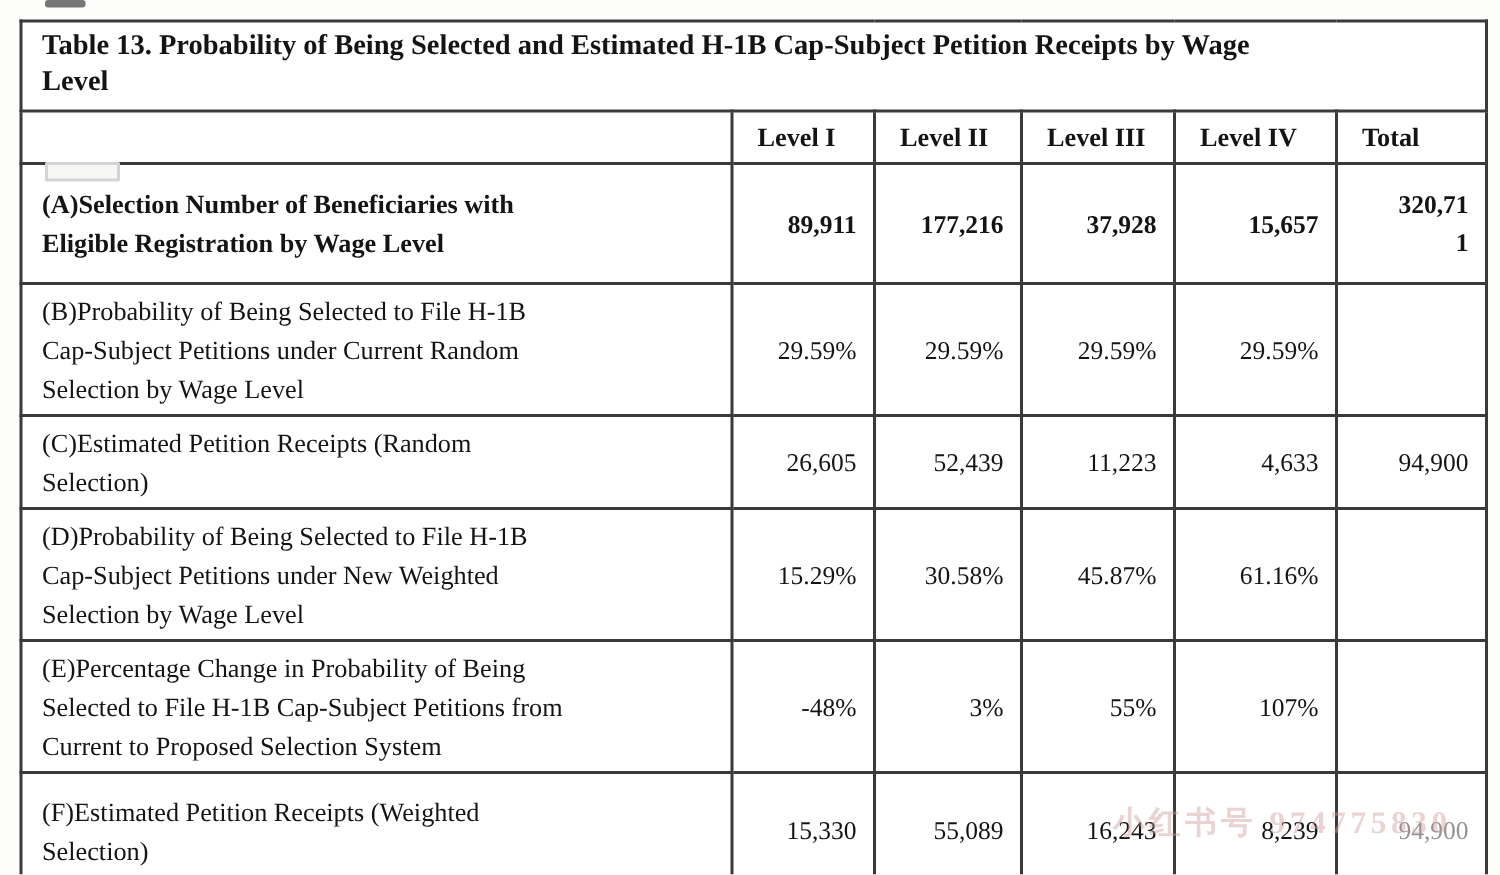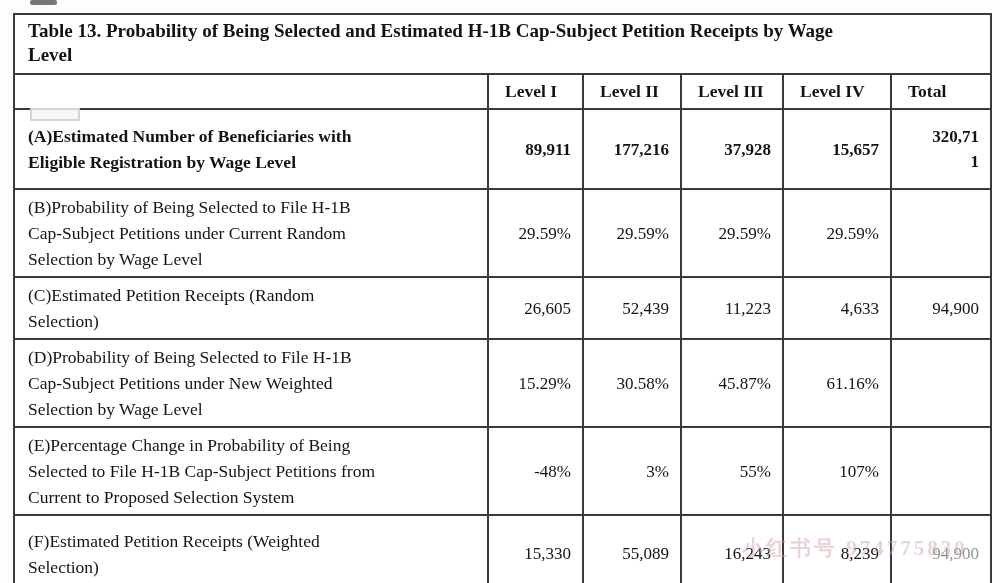--- a/index.html
+++ b/index.html
@@ -137,7 +137,7 @@
     </tr>
 
     <tr class="r-a">
-      <td class="label-cell">(A)Estimated Number of Beneficiaries with
+      <td class="label-cell">(A)Selection Number of Beneficiaries with
 Eligible Registration by Wage Level</td>
       <td class="num-cell">89,911</td>
       <td class="num-cell">177,216</td>

